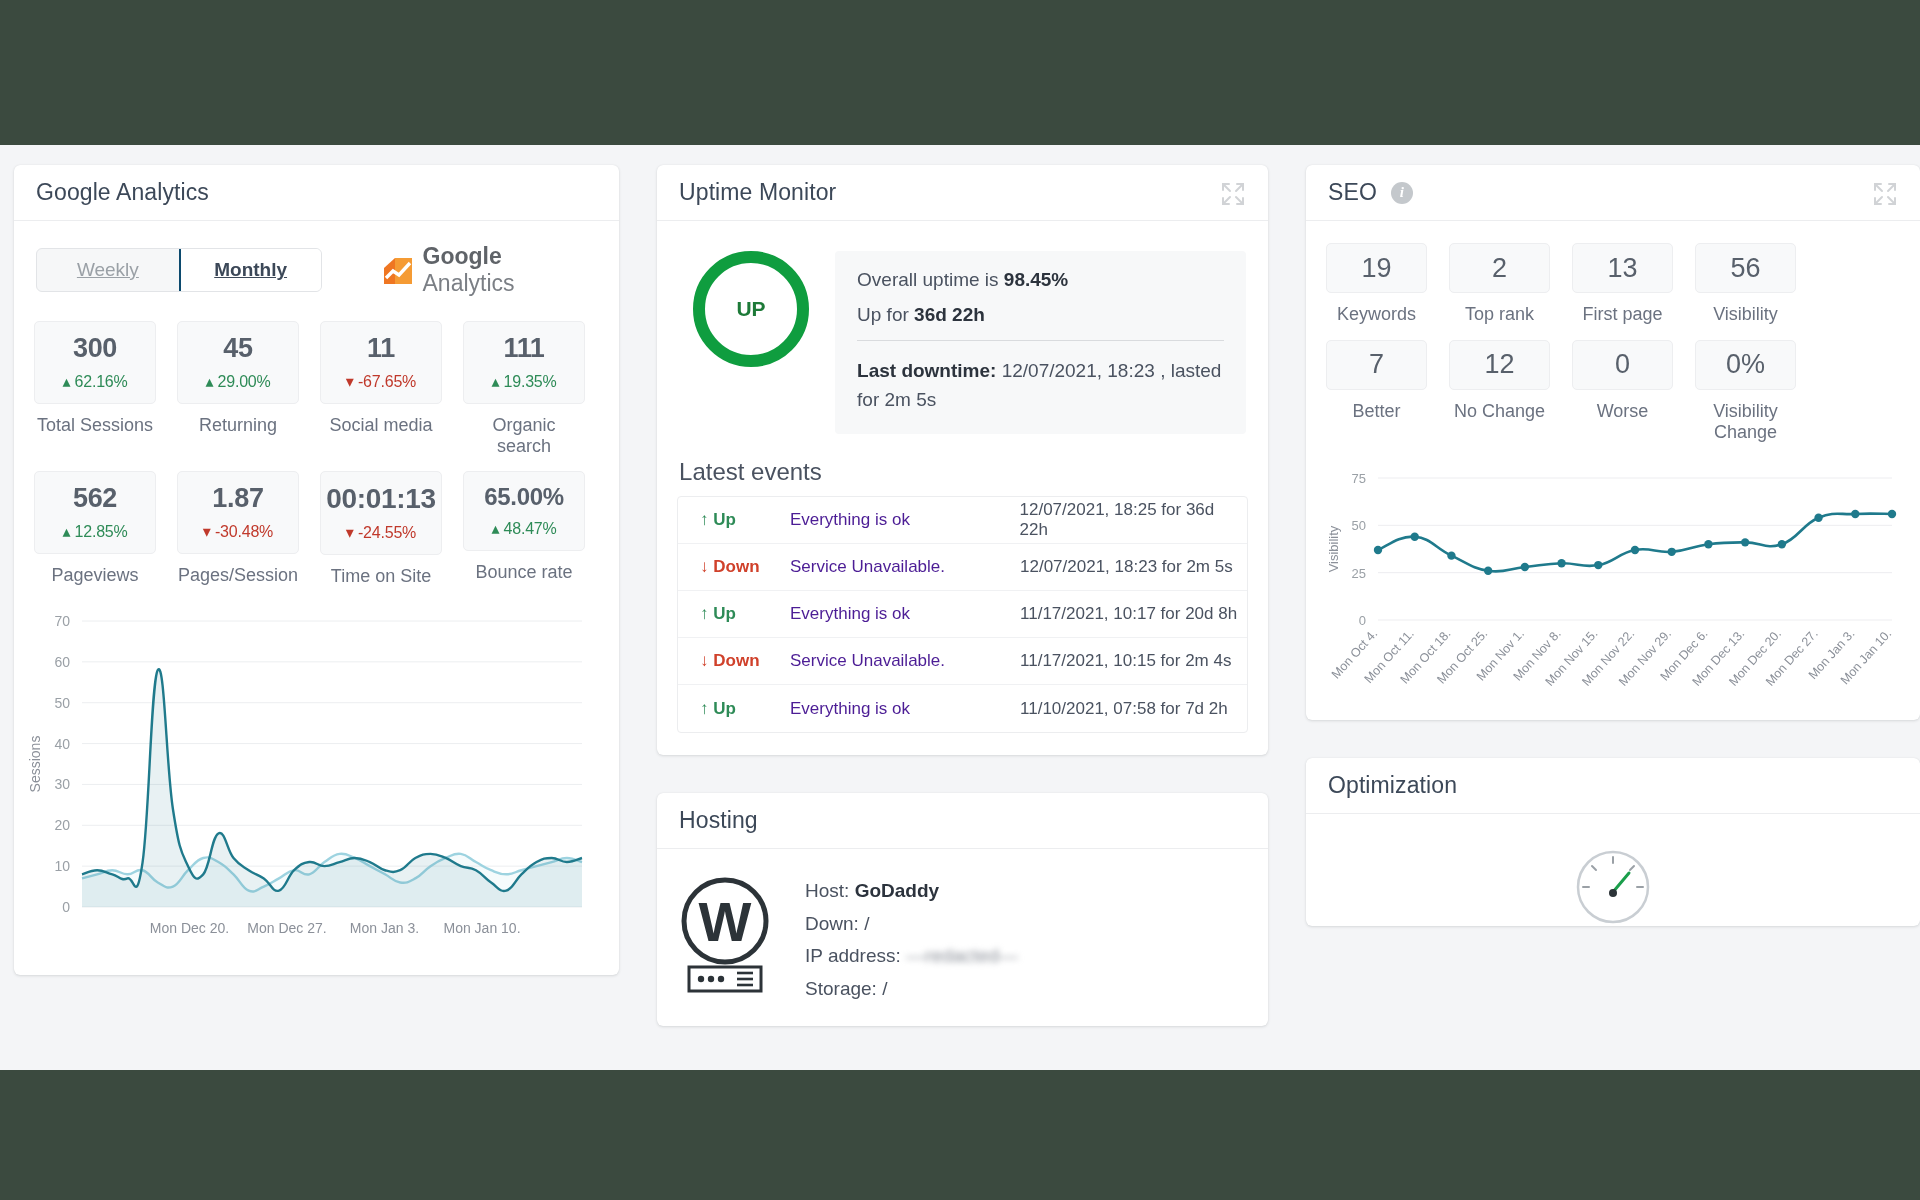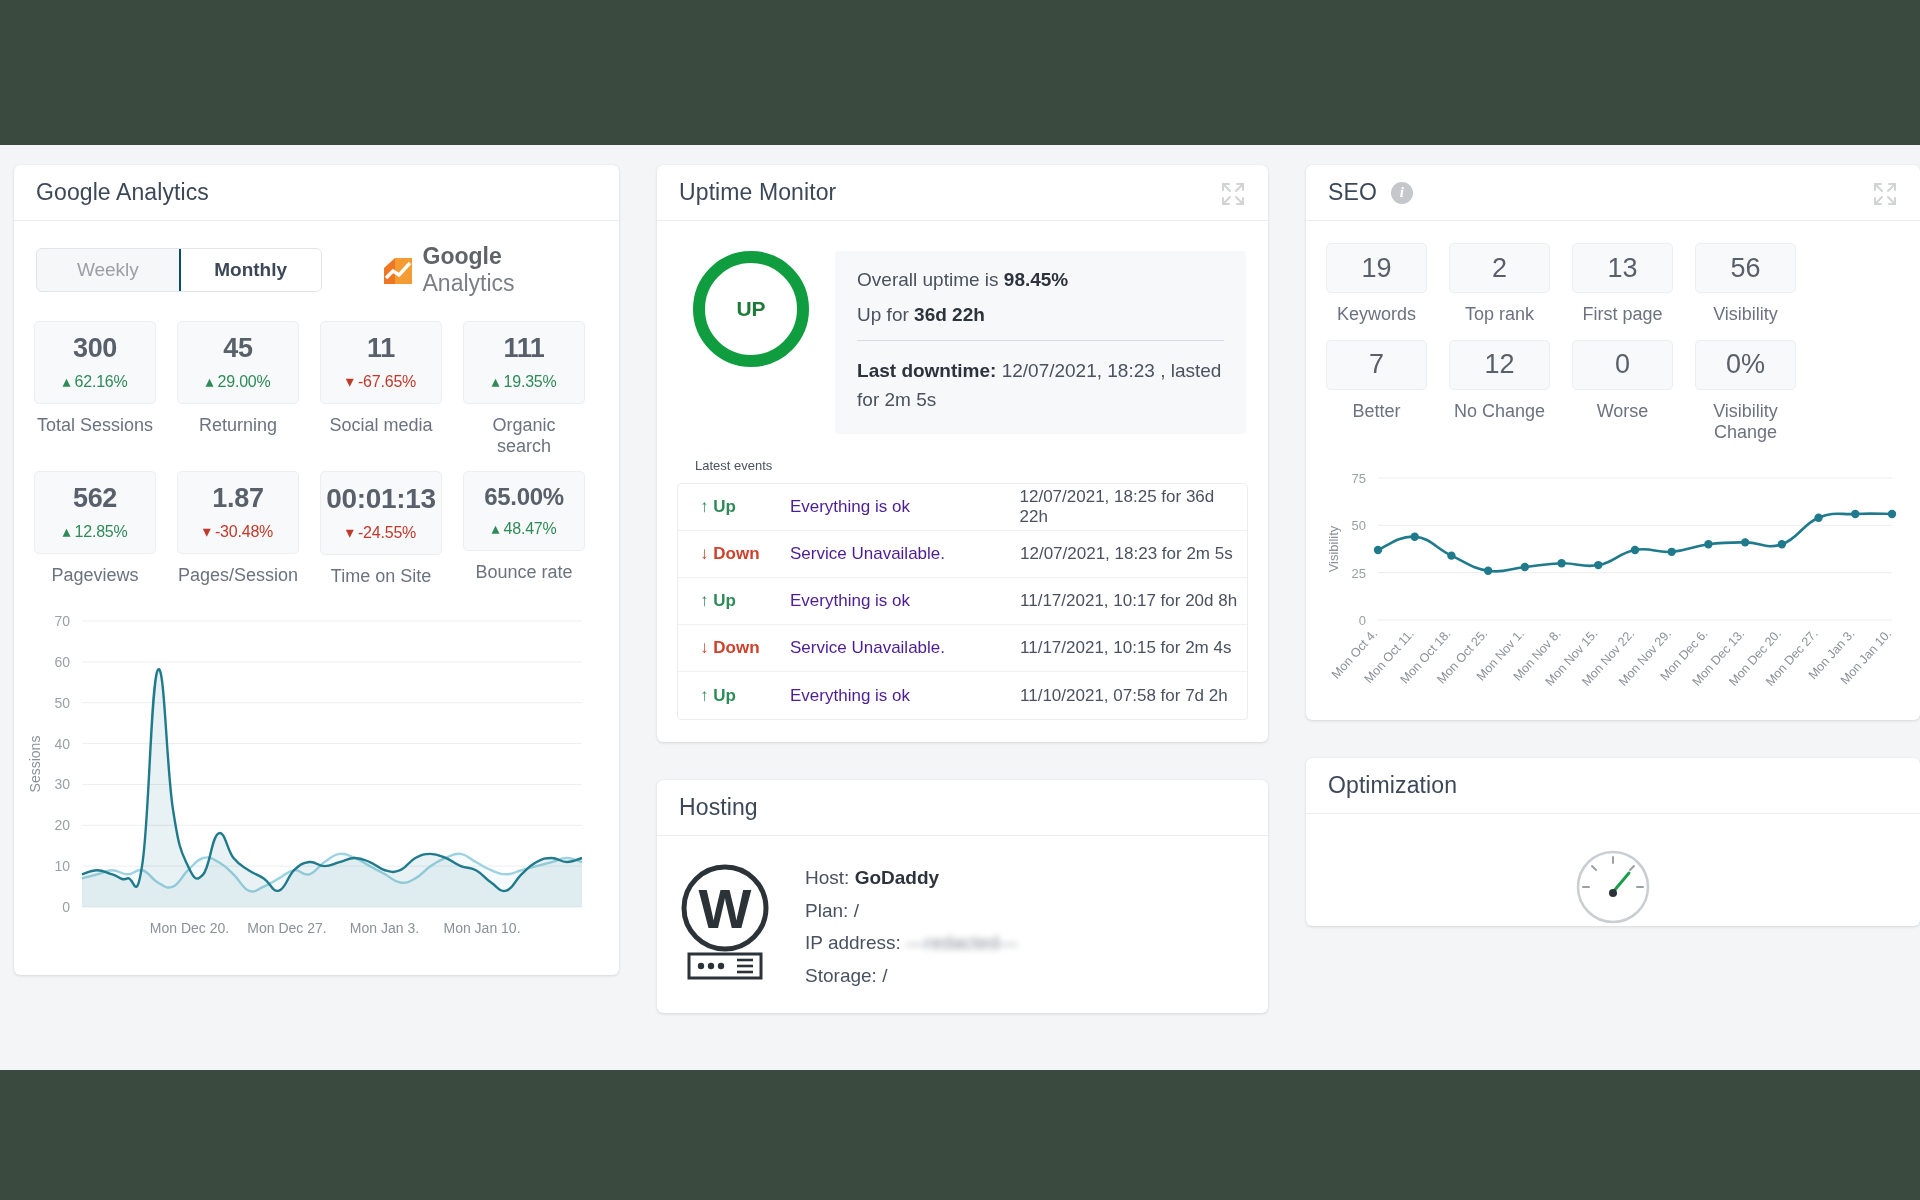--- a/index.html
+++ b/index.html
@@ -64,7 +64,7 @@
   }
   .toggle div {
     display: flex; align-items: center; justify-content: center;
-    width: 143px; font-size: 19px; color: #9aa0a6; cursor: pointer;
+    width: 143px; font-size: 19px; color: #9aa0a6; cursor: pointer; text-decoration: underline;
   }
   .toggle div.active { background: #fff; color: #3c4858; font-weight: bold; border-left: 2px solid #0c4a6e; }
   .ga-logo { display: flex; align-items: center; margin-left: 60px; gap: 9px; }

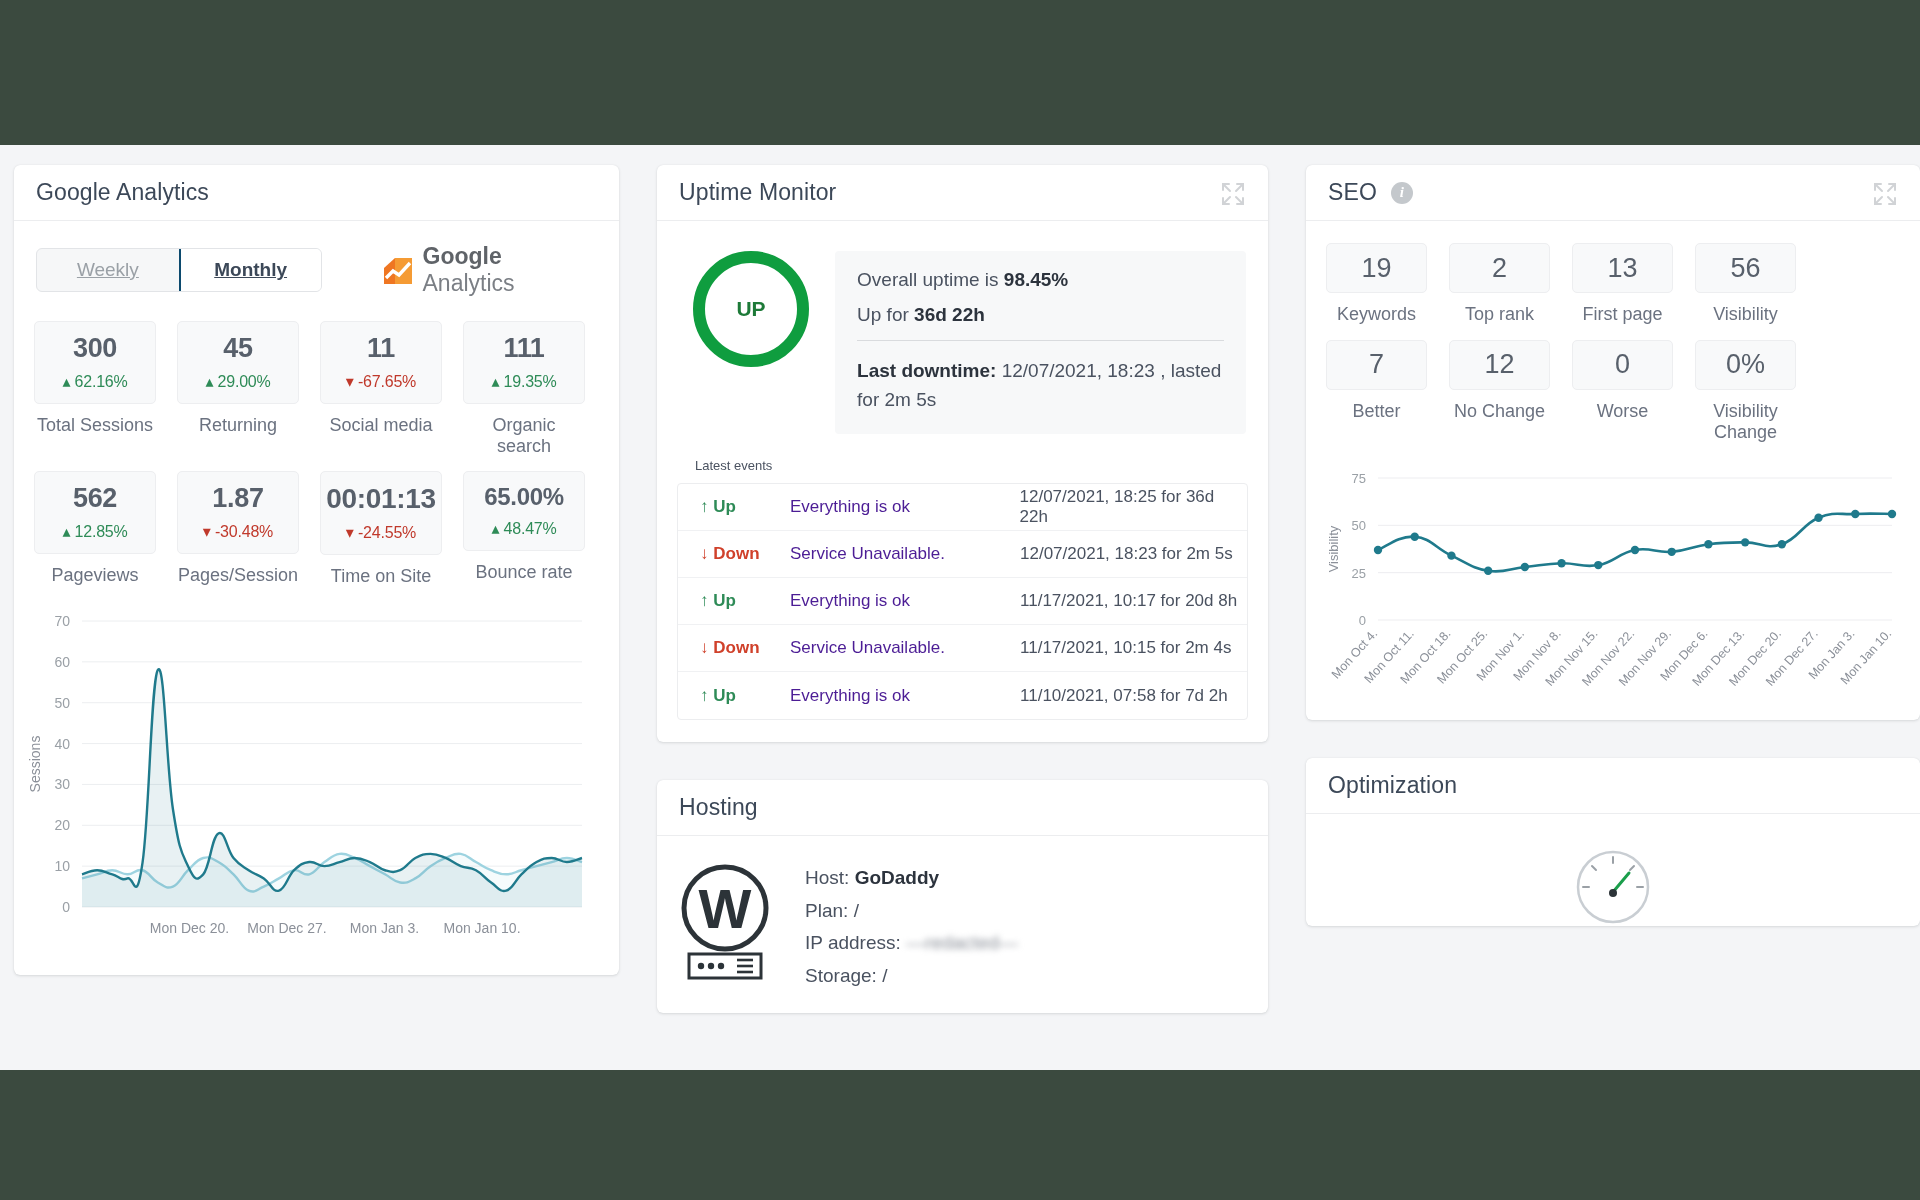--- a/index.html
+++ b/index.html
@@ -105,7 +105,7 @@
   .uptime-down { font-size: 19px; color: #4a5260; line-height: 1.5; }
   .uptime-down b { color: #2c333d; }
 
-  .events-title { font-size: 13px; color: #4a5260; padding: 16px 22px 10px 22px; margin-left: 16px; }
+  .events-title { font-size: 24px; color: #4a5260; padding: 16px 22px 10px 22px; }
   .events { margin: 0 20px 22px 20px; border: 1px solid #ecedef; border-radius: 4px; }
   .erow { display: flex; align-items: center; height: 47px; border-bottom: 1px solid #f0f1f3; font-size: 17px; }
   .erow:last-child { border-bottom: none; }

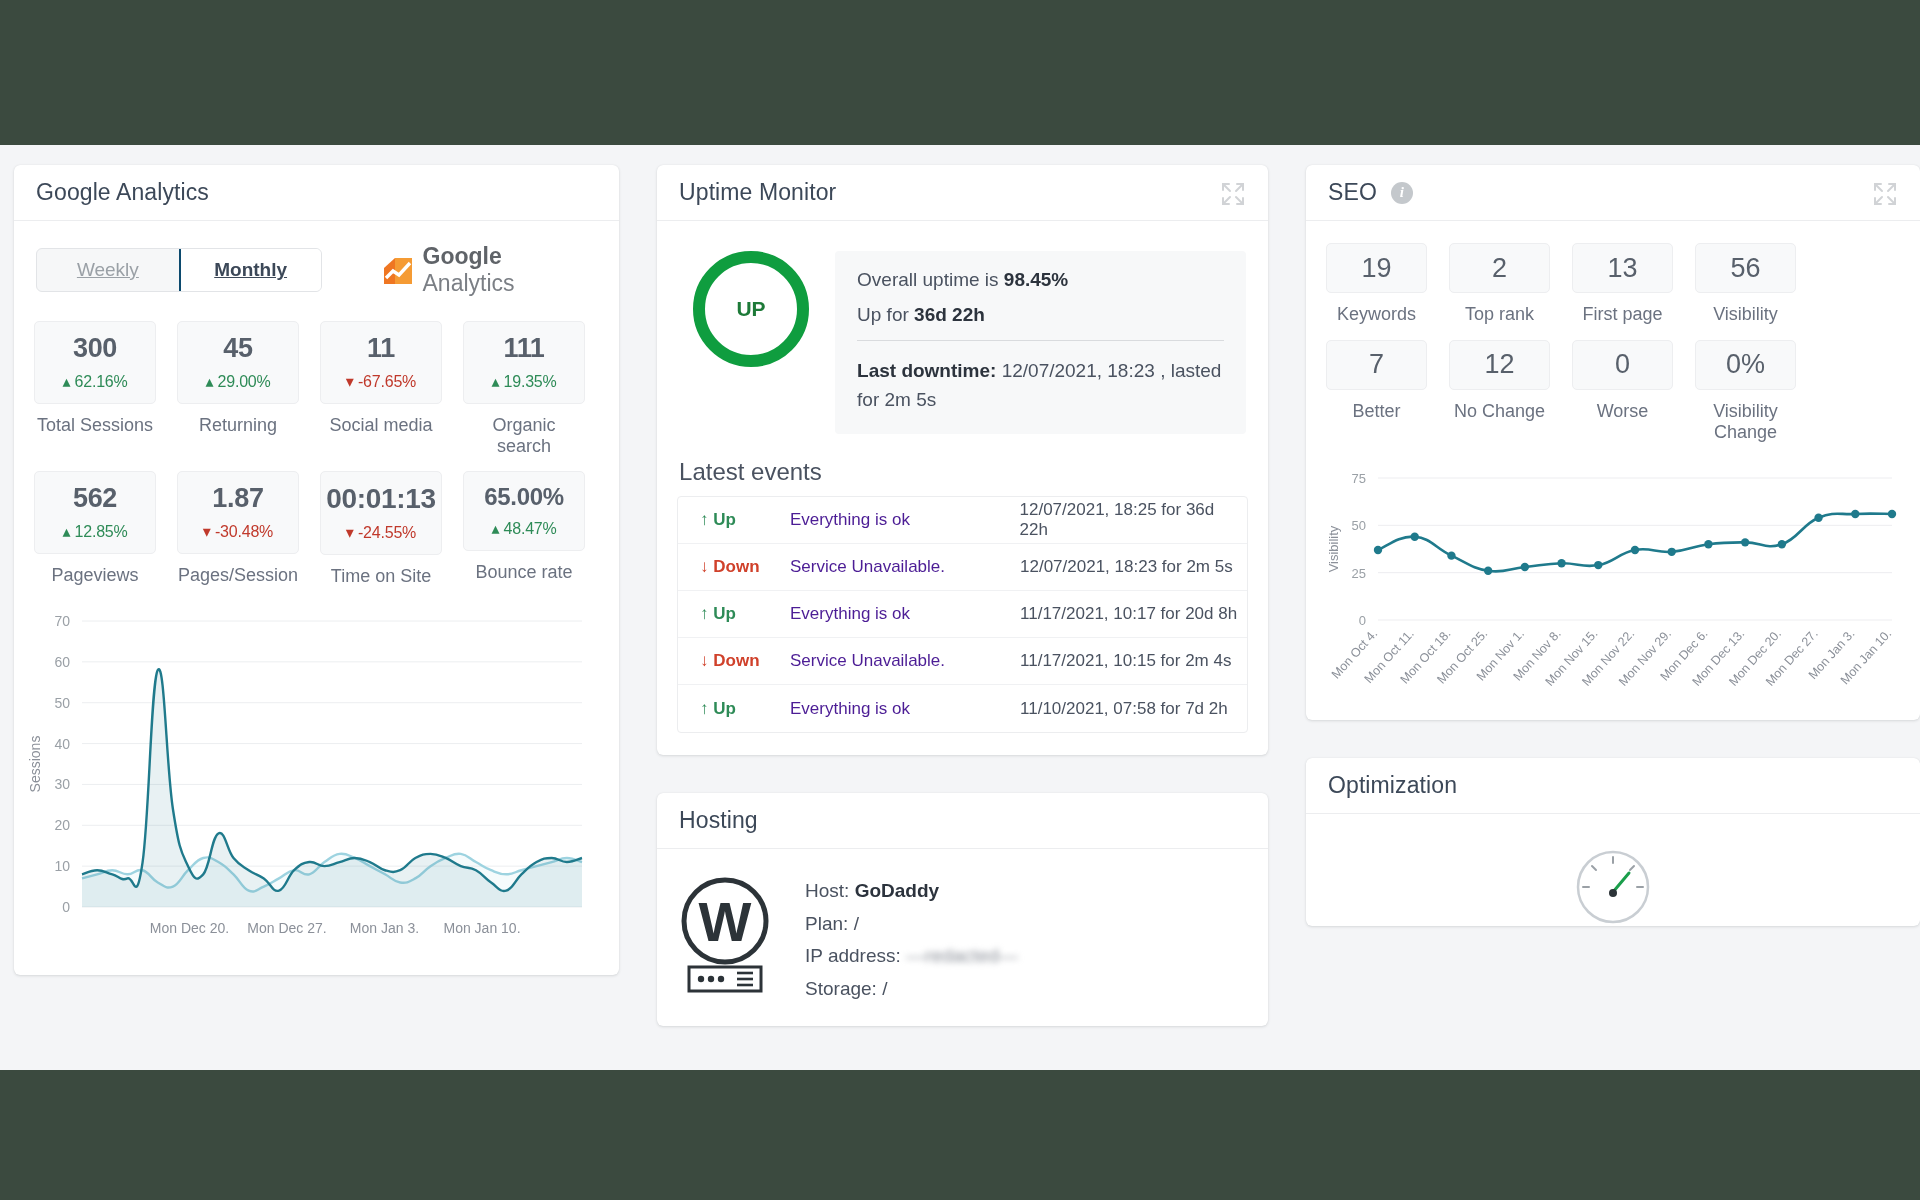--- a/index.html
+++ b/index.html
@@ -357,7 +357,7 @@
           </span>
           <div class="host-lines">
             <div><span>Host:</span> <b>GoDaddy</b></div>
-            <div><span>Plan:</span> <span>/</span></div>
+            <div><span>Down:</span> <span>/</span></div>
             <div><span>IP address:</span> <span class="blur">—redacted—</span></div>
             <div><span>Storage:</span> <span>/</span></div>
           </div>

